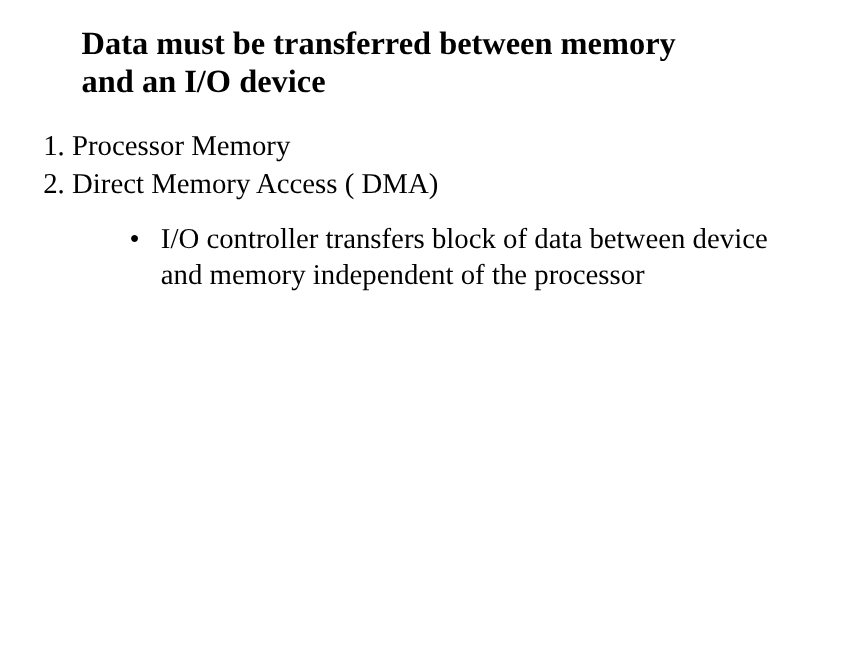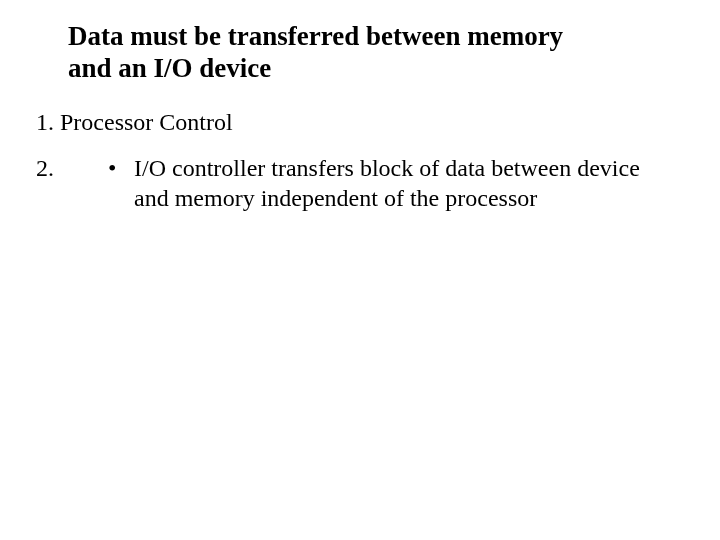--- a/index.html
+++ b/index.html
@@ -60,7 +60,7 @@
   <div class="title">Data must be transferred between memory and an I/O device</div>
   <ol class="body-list">
     <li>
-      <span>Processor Control</span>
+      <span>Processor Memory</span>
     </li>
     <li>
       <ul class="sub-list">

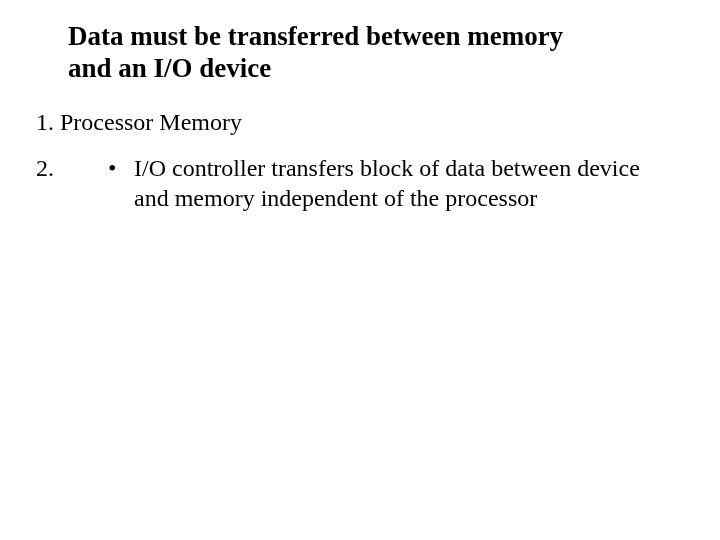--- a/index.html
+++ b/index.html
@@ -63,6 +63,7 @@
       <span>Processor Memory</span>
     </li>
     <li>
+      <span>Direct Memory Access ( DMA)</span>
       <ul class="sub-list">
         <li>
           <span>I/O controller transfers block of data between device and memory independent of the processor</span>

